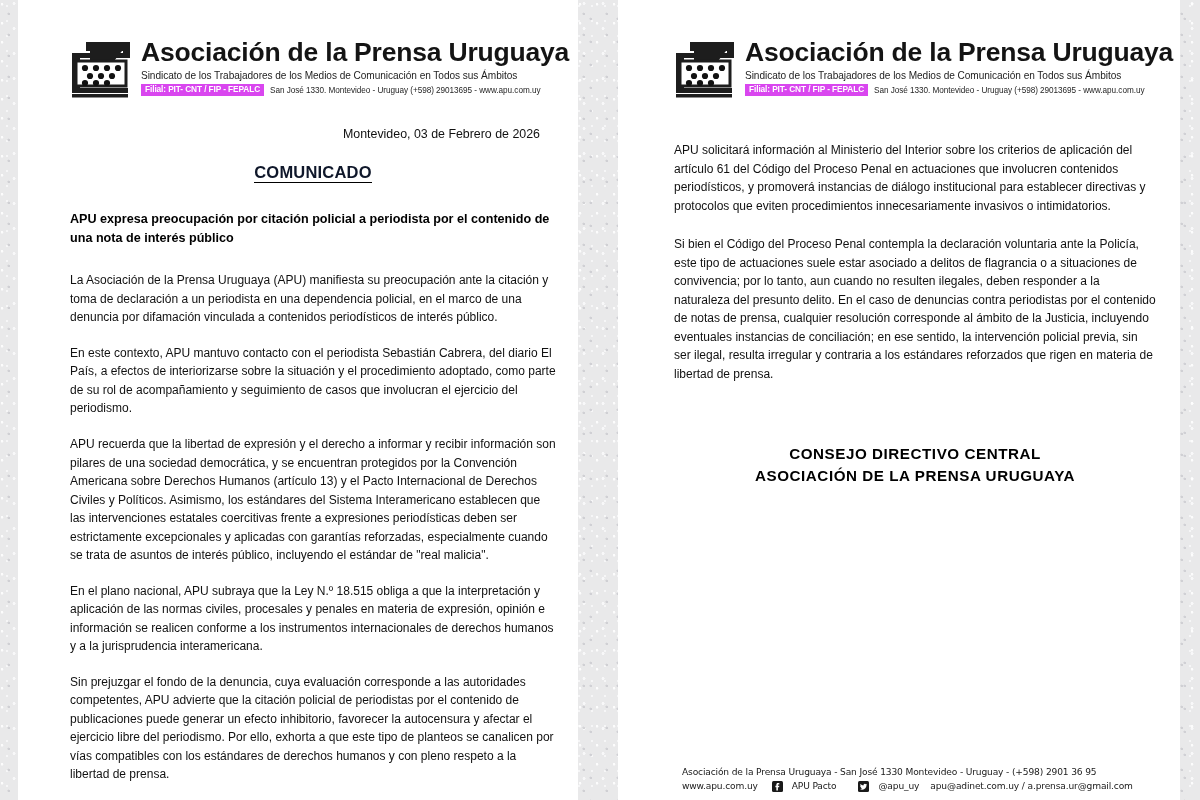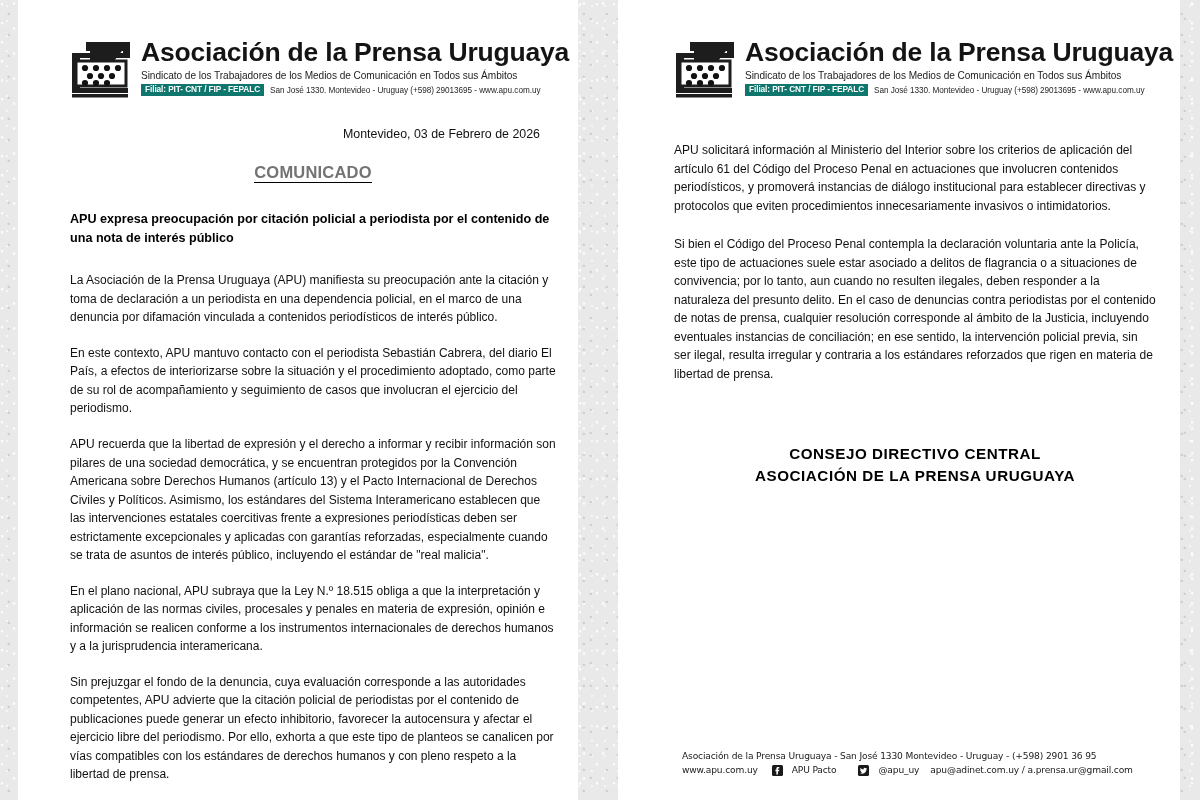--- a/index.html
+++ b/index.html
@@ -82,7 +82,7 @@
     margin-top: 3px;
   }
   .lh-badge {
-    background: #0f766e;
+    background: #d946ef;
     color: #ffffff;
     font-size: 8.3px;
     font-weight: bold;

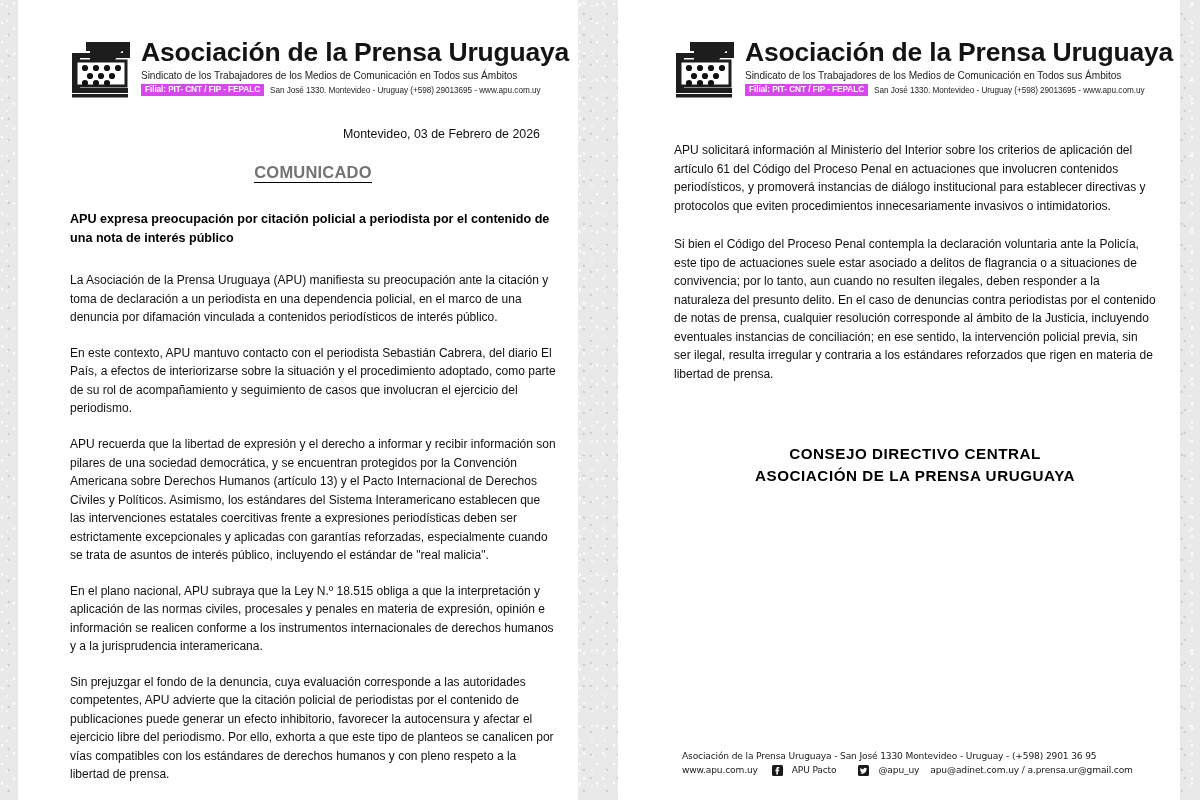--- a/index.html
+++ b/index.html
@@ -114,7 +114,7 @@
     text-align: center;
     font-size: 16.5px;
     font-weight: bold;
-    color: #737373;
+    color: #0f172a;
     margin-top: 22px;
     letter-spacing: 0.2px;
   }

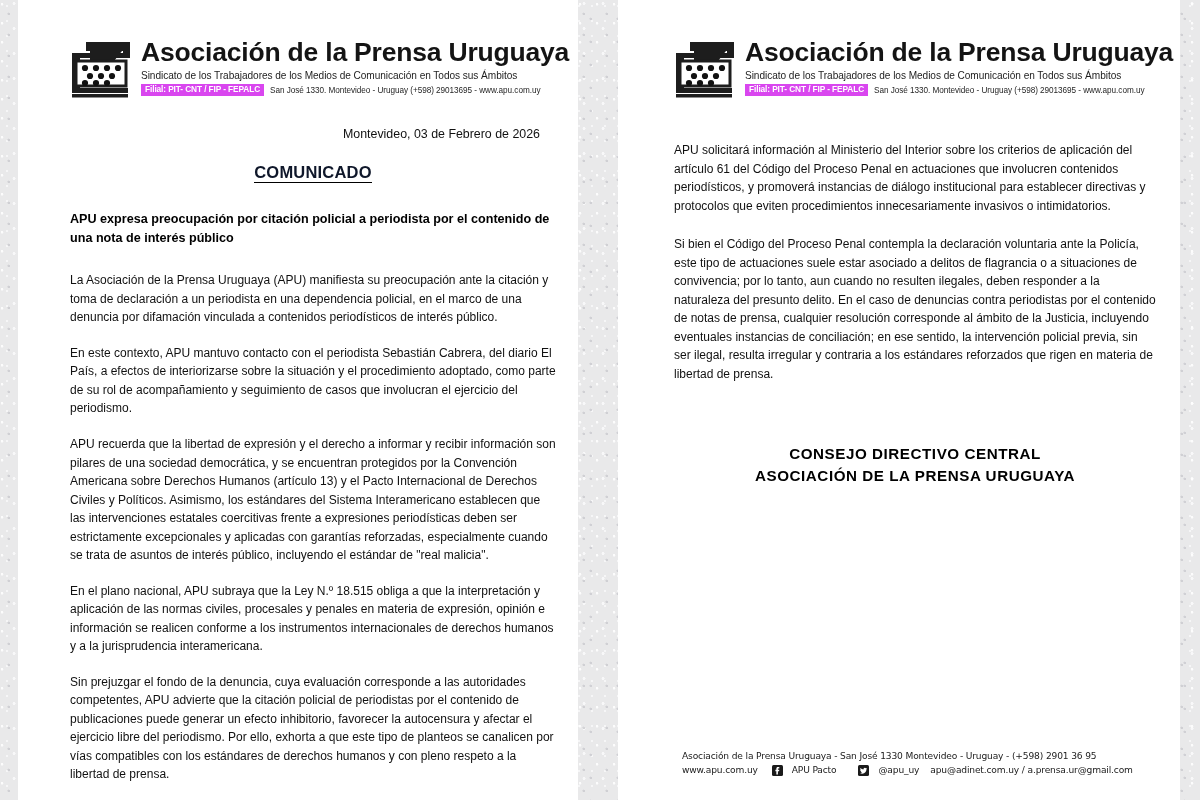--- a/index.html
+++ b/index.html
@@ -157,7 +157,7 @@
     position: absolute;
     left: 0;
     right: 0;
-    bottom: 22px;
+    bottom: 6px;
     padding: 0 26px 0 64px;
     font-family: "DejaVu Sans", sans-serif;
     font-size: 9.1px;

